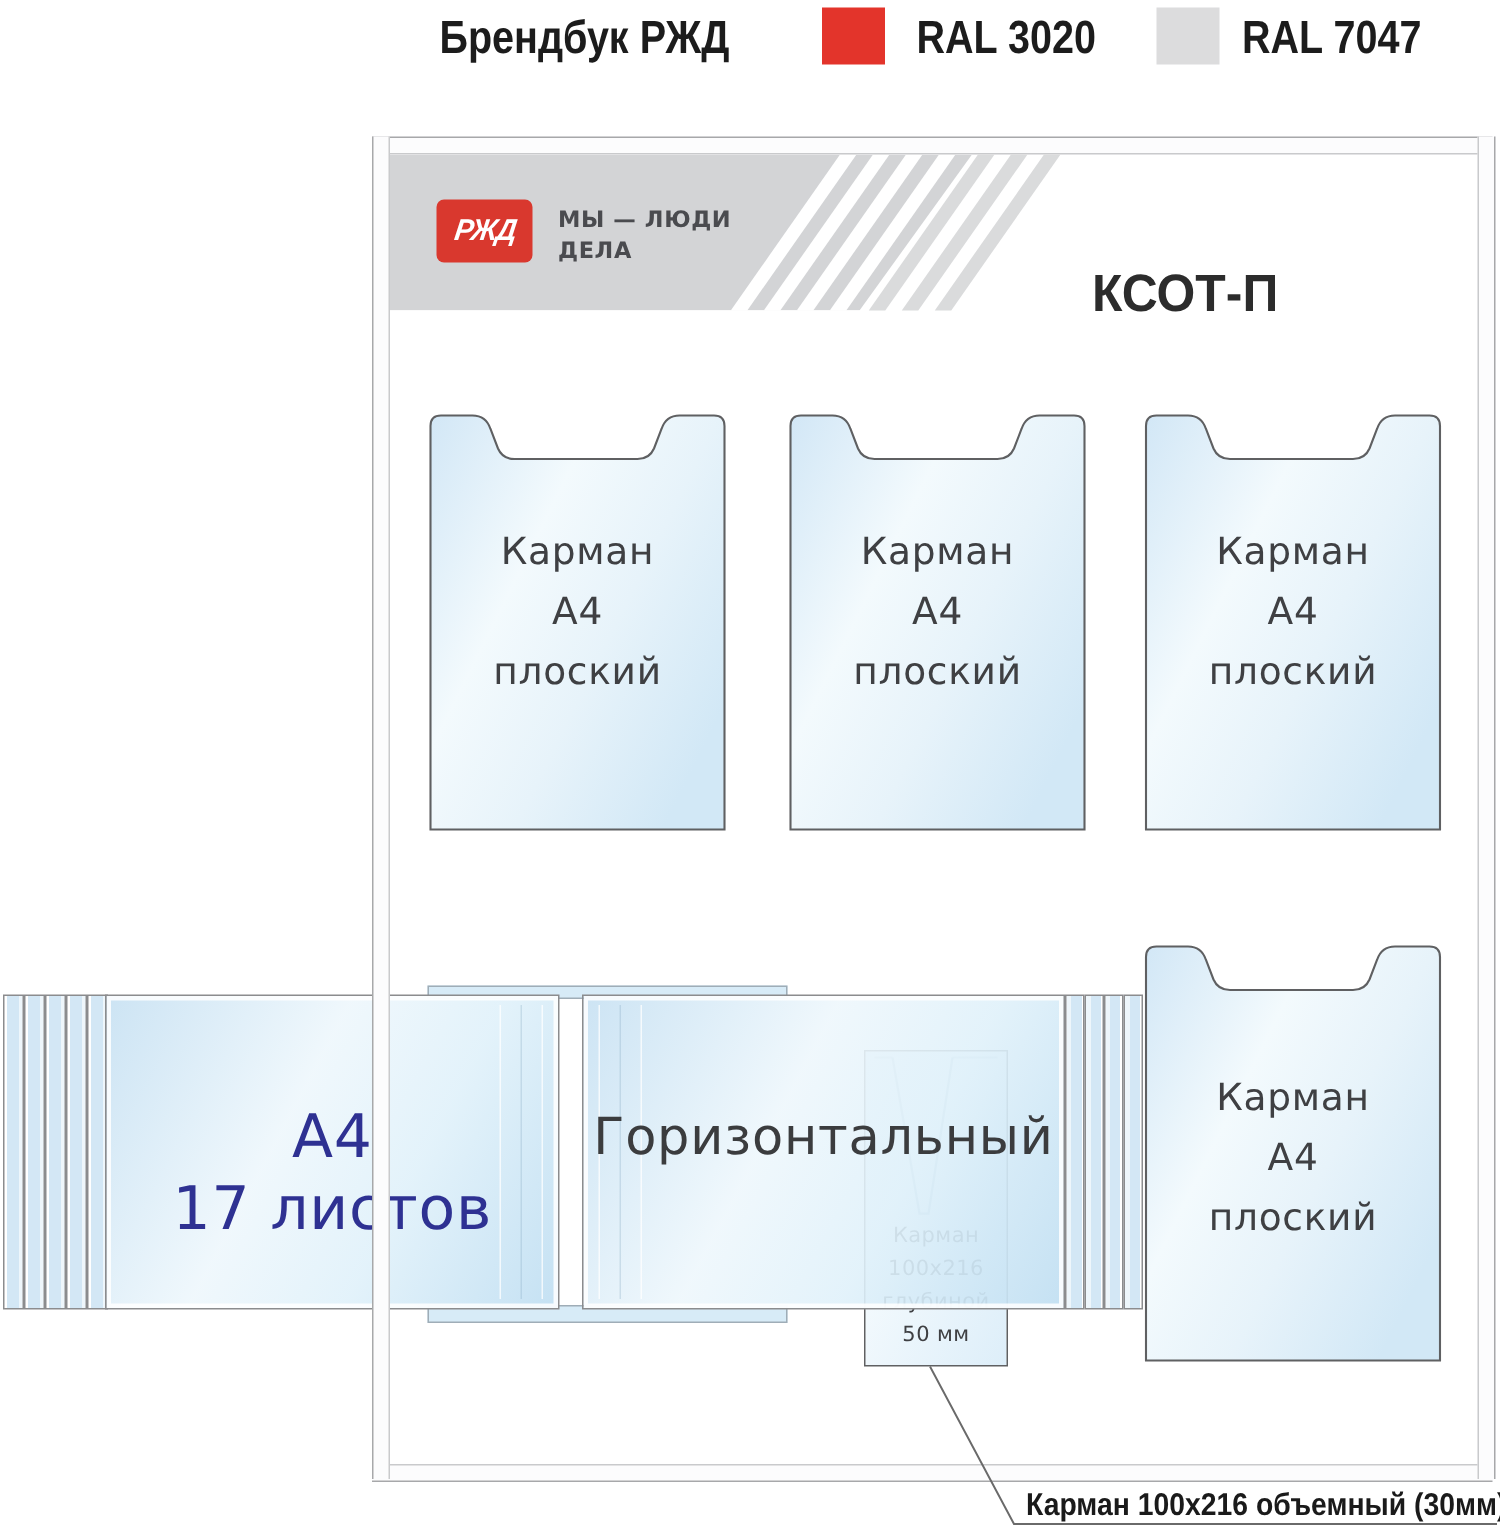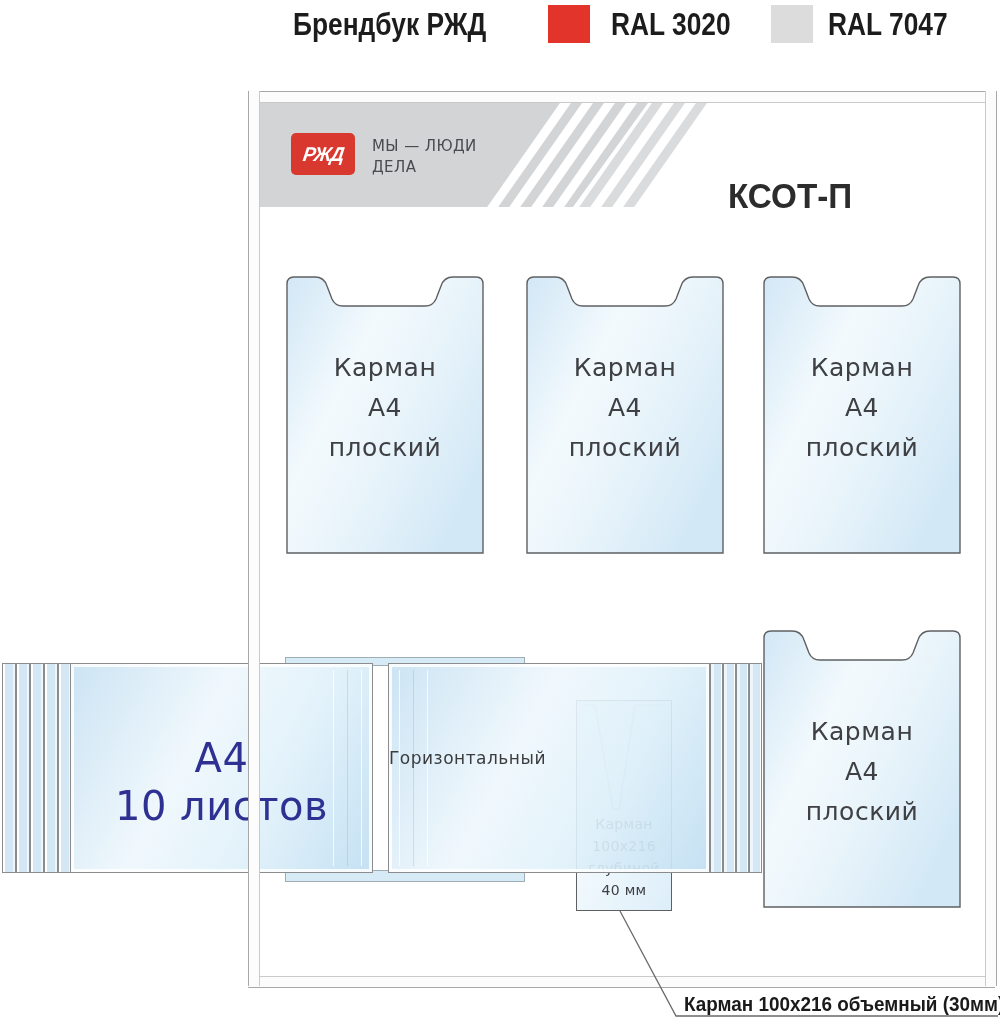--- a/index.html
+++ b/index.html
@@ -42,7 +42,7 @@
   }
   .slogan{
     left:372px;top:136px;z-index:2;color:#4a4b4f;font-size:15px;line-height:21px;
-    letter-spacing:.4px;font-weight:400;
+    letter-spacing:.4px;font-weight:700;
   }
   .board-title{
     left:728px;top:176px;z-index:2;color:#2c2c2c;font-weight:800;font-size:35px;

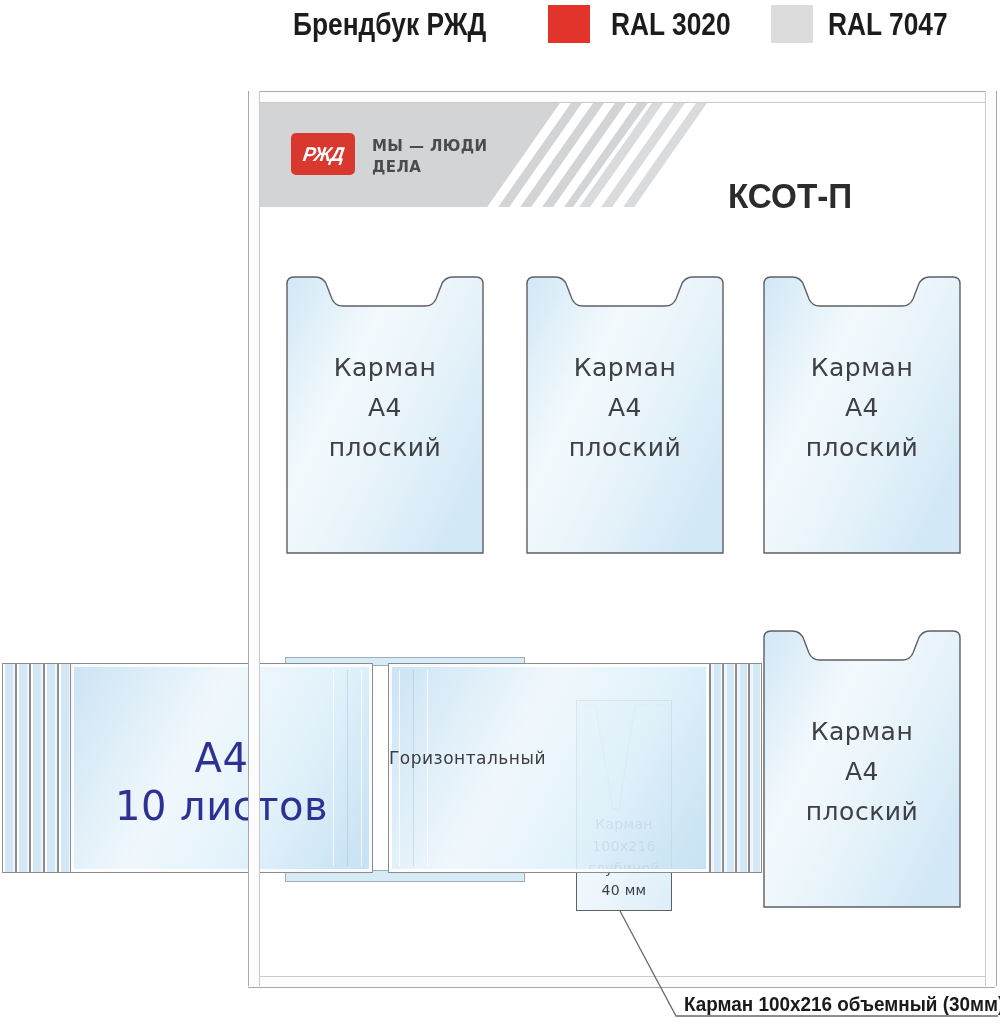--- a/index.html
+++ b/index.html
@@ -82,8 +82,8 @@
     font-size:40px;line-height:48px;font-weight:500;letter-spacing:.5px;
   }
   .stack-label-kps{
-    position:absolute;left:0;top:76px;width:100%;text-align:left;color:#3b3c3e;
-    font-size:17px;line-height:37px;letter-spacing:.5px;
+    position:absolute;left:0;top:76px;width:100%;text-align:center;color:#3b3c3e;
+    font-size:34px;line-height:37px;letter-spacing:.5px;
   }
   
   .annot-text{

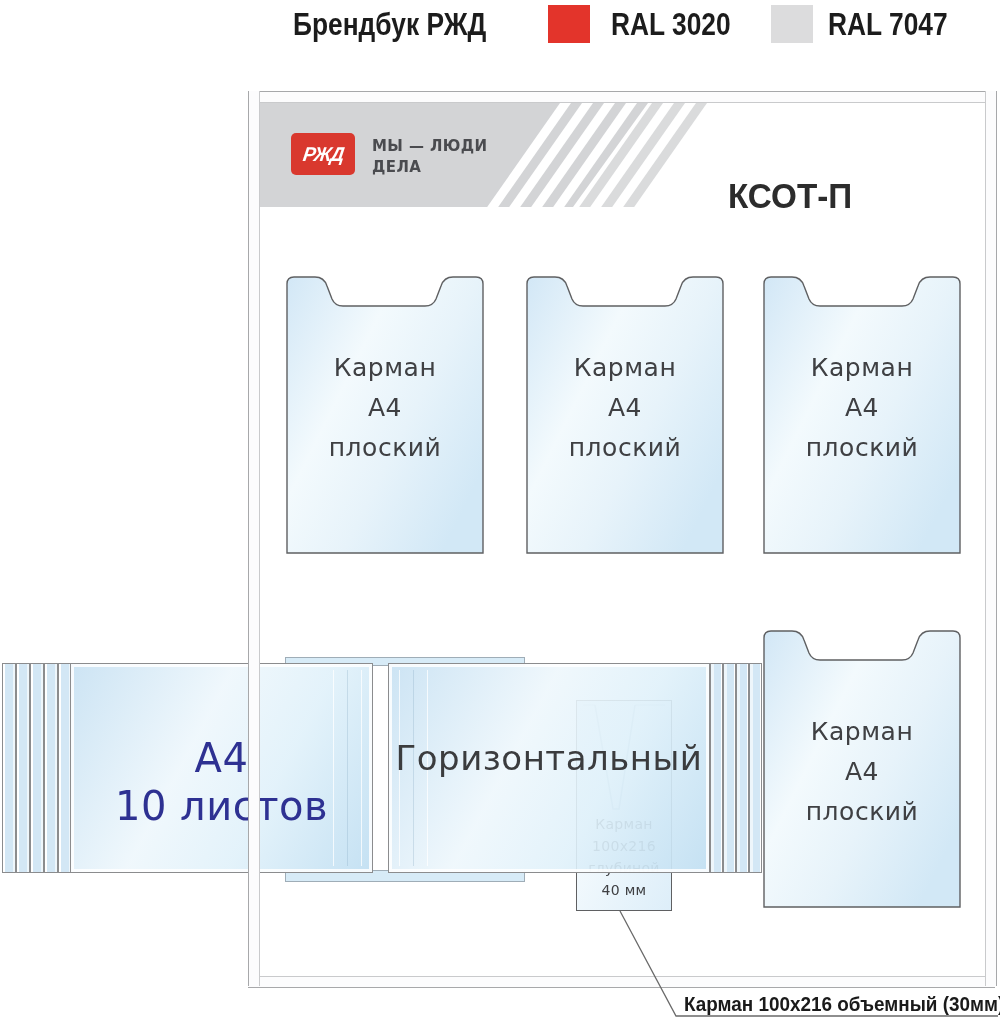--- a/index.html
+++ b/index.html
@@ -205,7 +205,7 @@
     <div class="streak" style="left:290px;"></div>
     <div class="stack-label-a4">
       <div>А4</div>
-      <div>10 листов</div>
+      <div>17 листов</div>
     </div>
   </div>
 

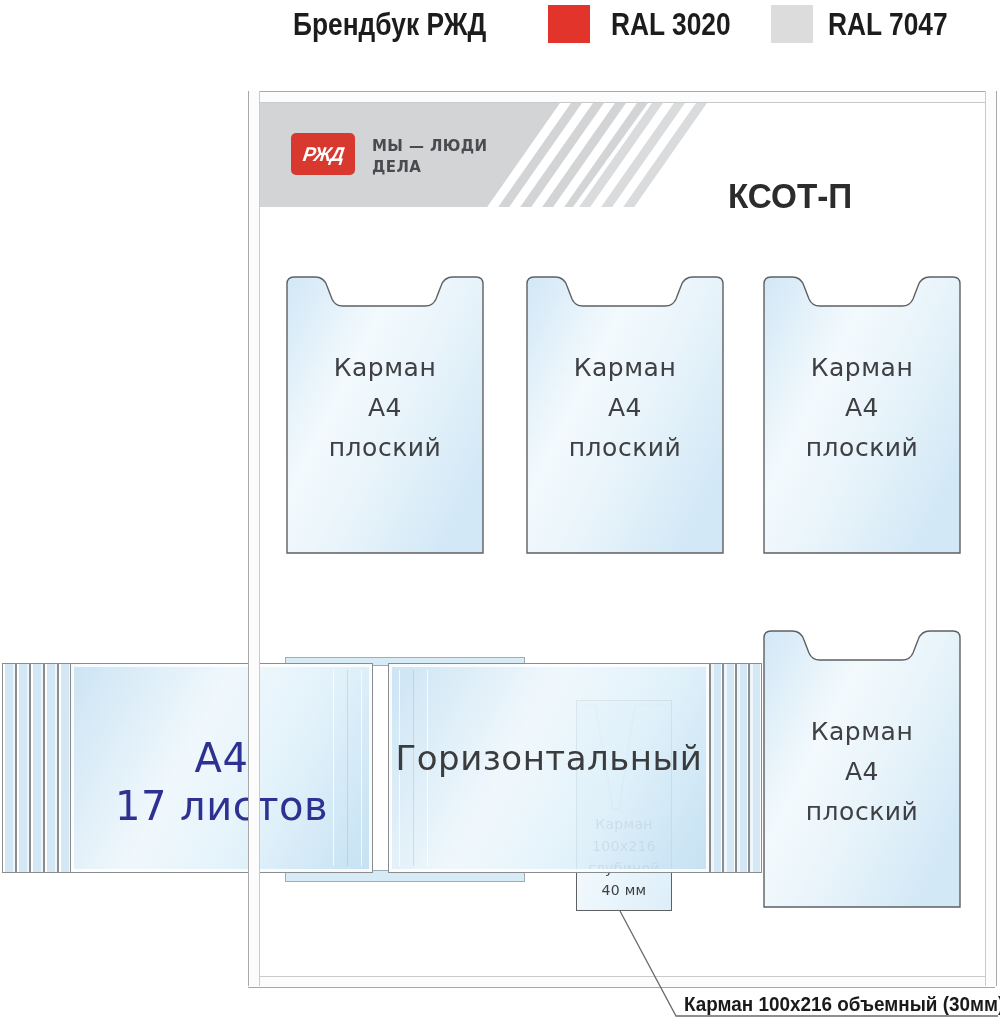--- a/index.html
+++ b/index.html
@@ -190,7 +190,7 @@
       <div>Карман</div>
       <div>100х216</div>
       <div>глубиной</div>
-      <div>40 мм</div>
+      <div>50 мм</div>
     </div>
   </div>
 

